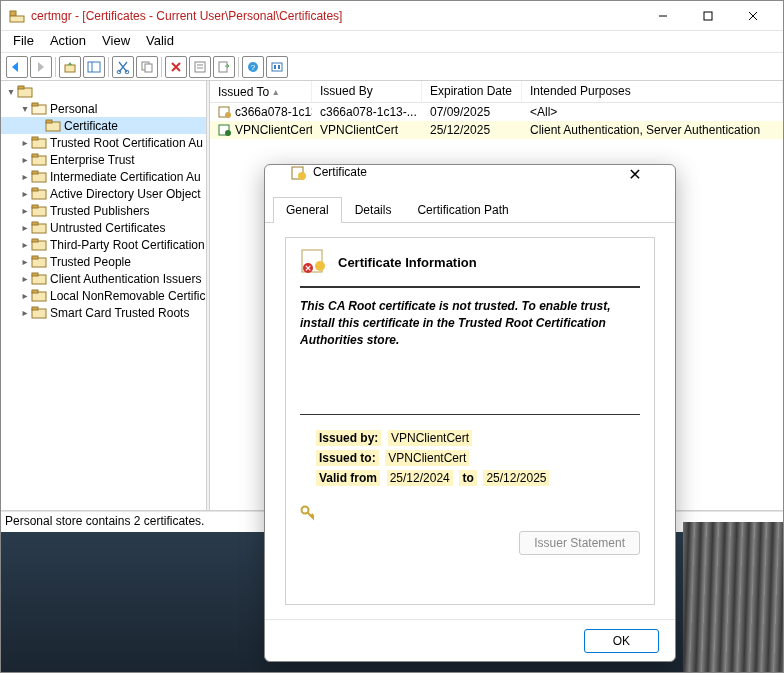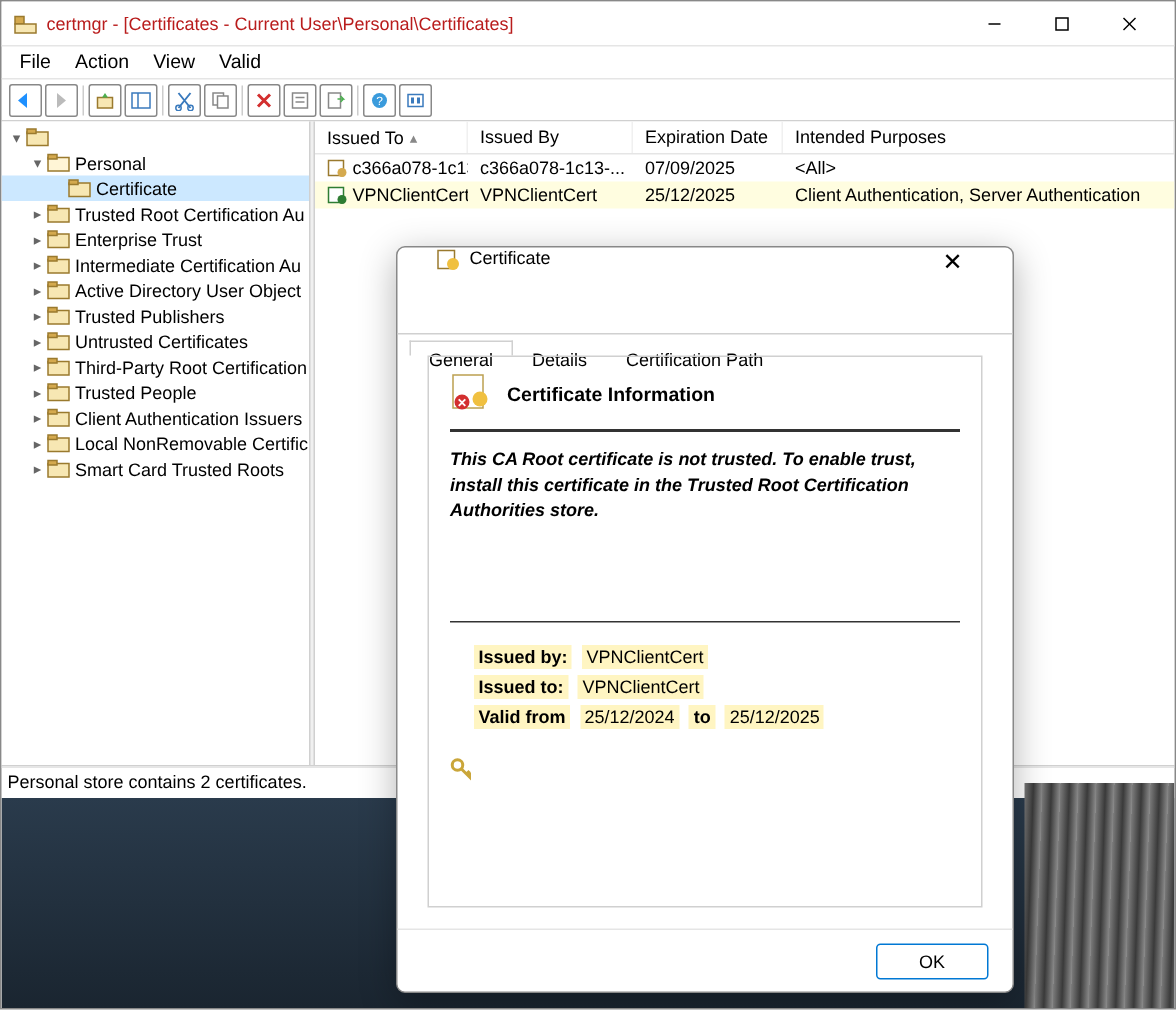--- a/index.html
+++ b/index.html
@@ -53,7 +53,7 @@
 .dialog .dtitle .t { font-size: 12px; flex: 1; }
 .dialog .dtitle .x { font-size: 16px; font-weight: 400; width: 28px; text-align: center; }
 .dialog .tabs { height: 26px; display: flex; padding: 0 8px; border-bottom: 1px solid #d0d0d0; font-size: 12px; }
-.dialog .tabs div { padding: 5px 12px 4px; border: 1px solid transparent; border-bottom: none; margin-top: 30px; }
+.dialog .tabs div { padding: 5px 12px 4px; border: 1px solid transparent; border-bottom: none; }
 .dialog .tabs div.active { border-color: #d0d0d0; background: #fff; margin-bottom: -1px; }
 .dialog .body { flex: 1; padding: 14px 20px; display: flex; flex-direction: column; }
 .dialog .inner { flex: 1; border: 1px solid #d0d0d0; padding: 10px 14px; font-size: 12px; display: flex; flex-direction: column; }

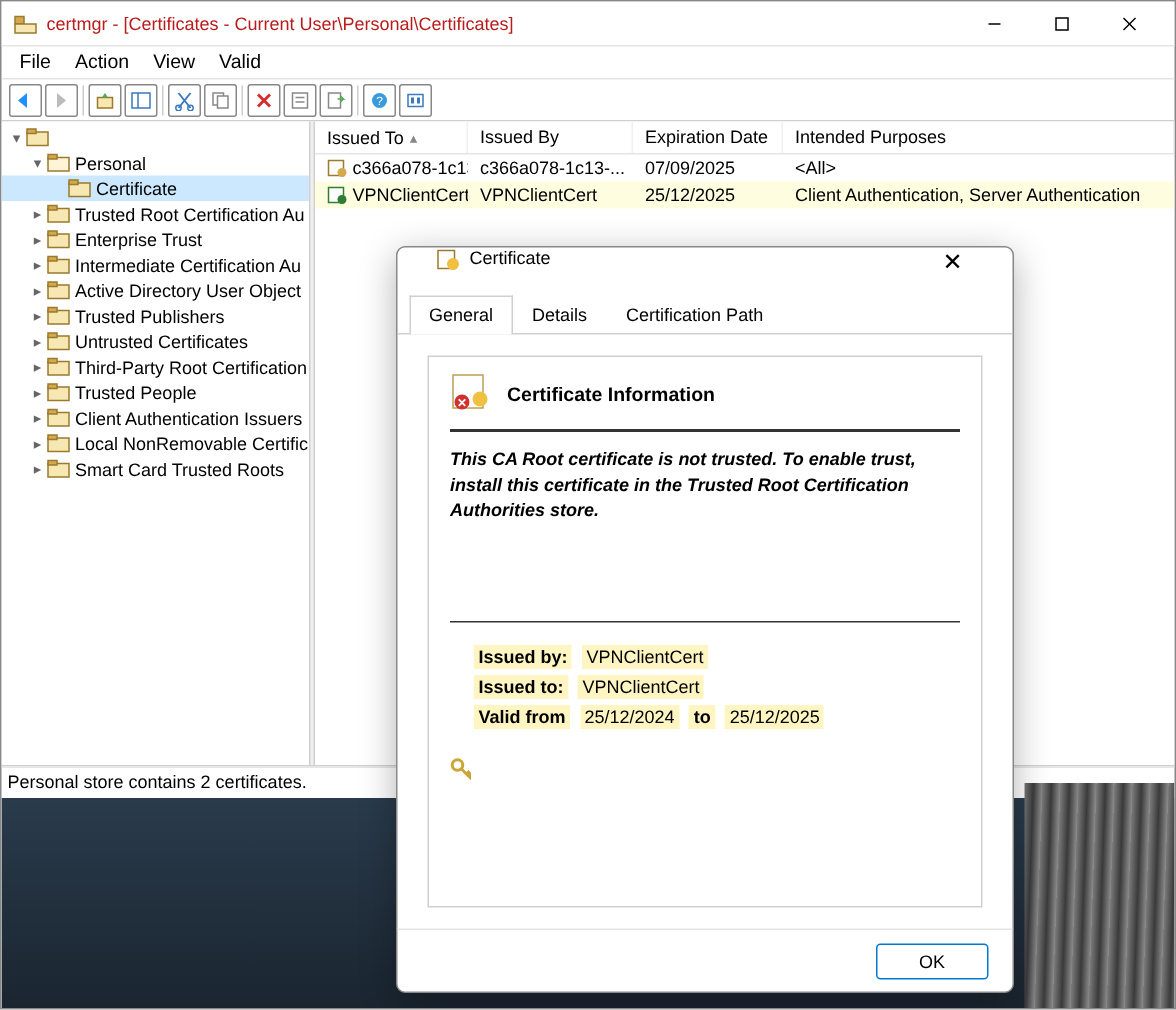--- a/index.html
+++ b/index.html
@@ -396,6 +396,7 @@
             <path d="M7 7 L13 13 L13 10 M11 11 L13 9" stroke="#caa63a" stroke-width="2" fill="none"></path>
           </svg>
       </div>
+      <button class="issuerbtn" disabled="">Issuer Statement</button>
     </div>
   </div>
   <div class="footer">

